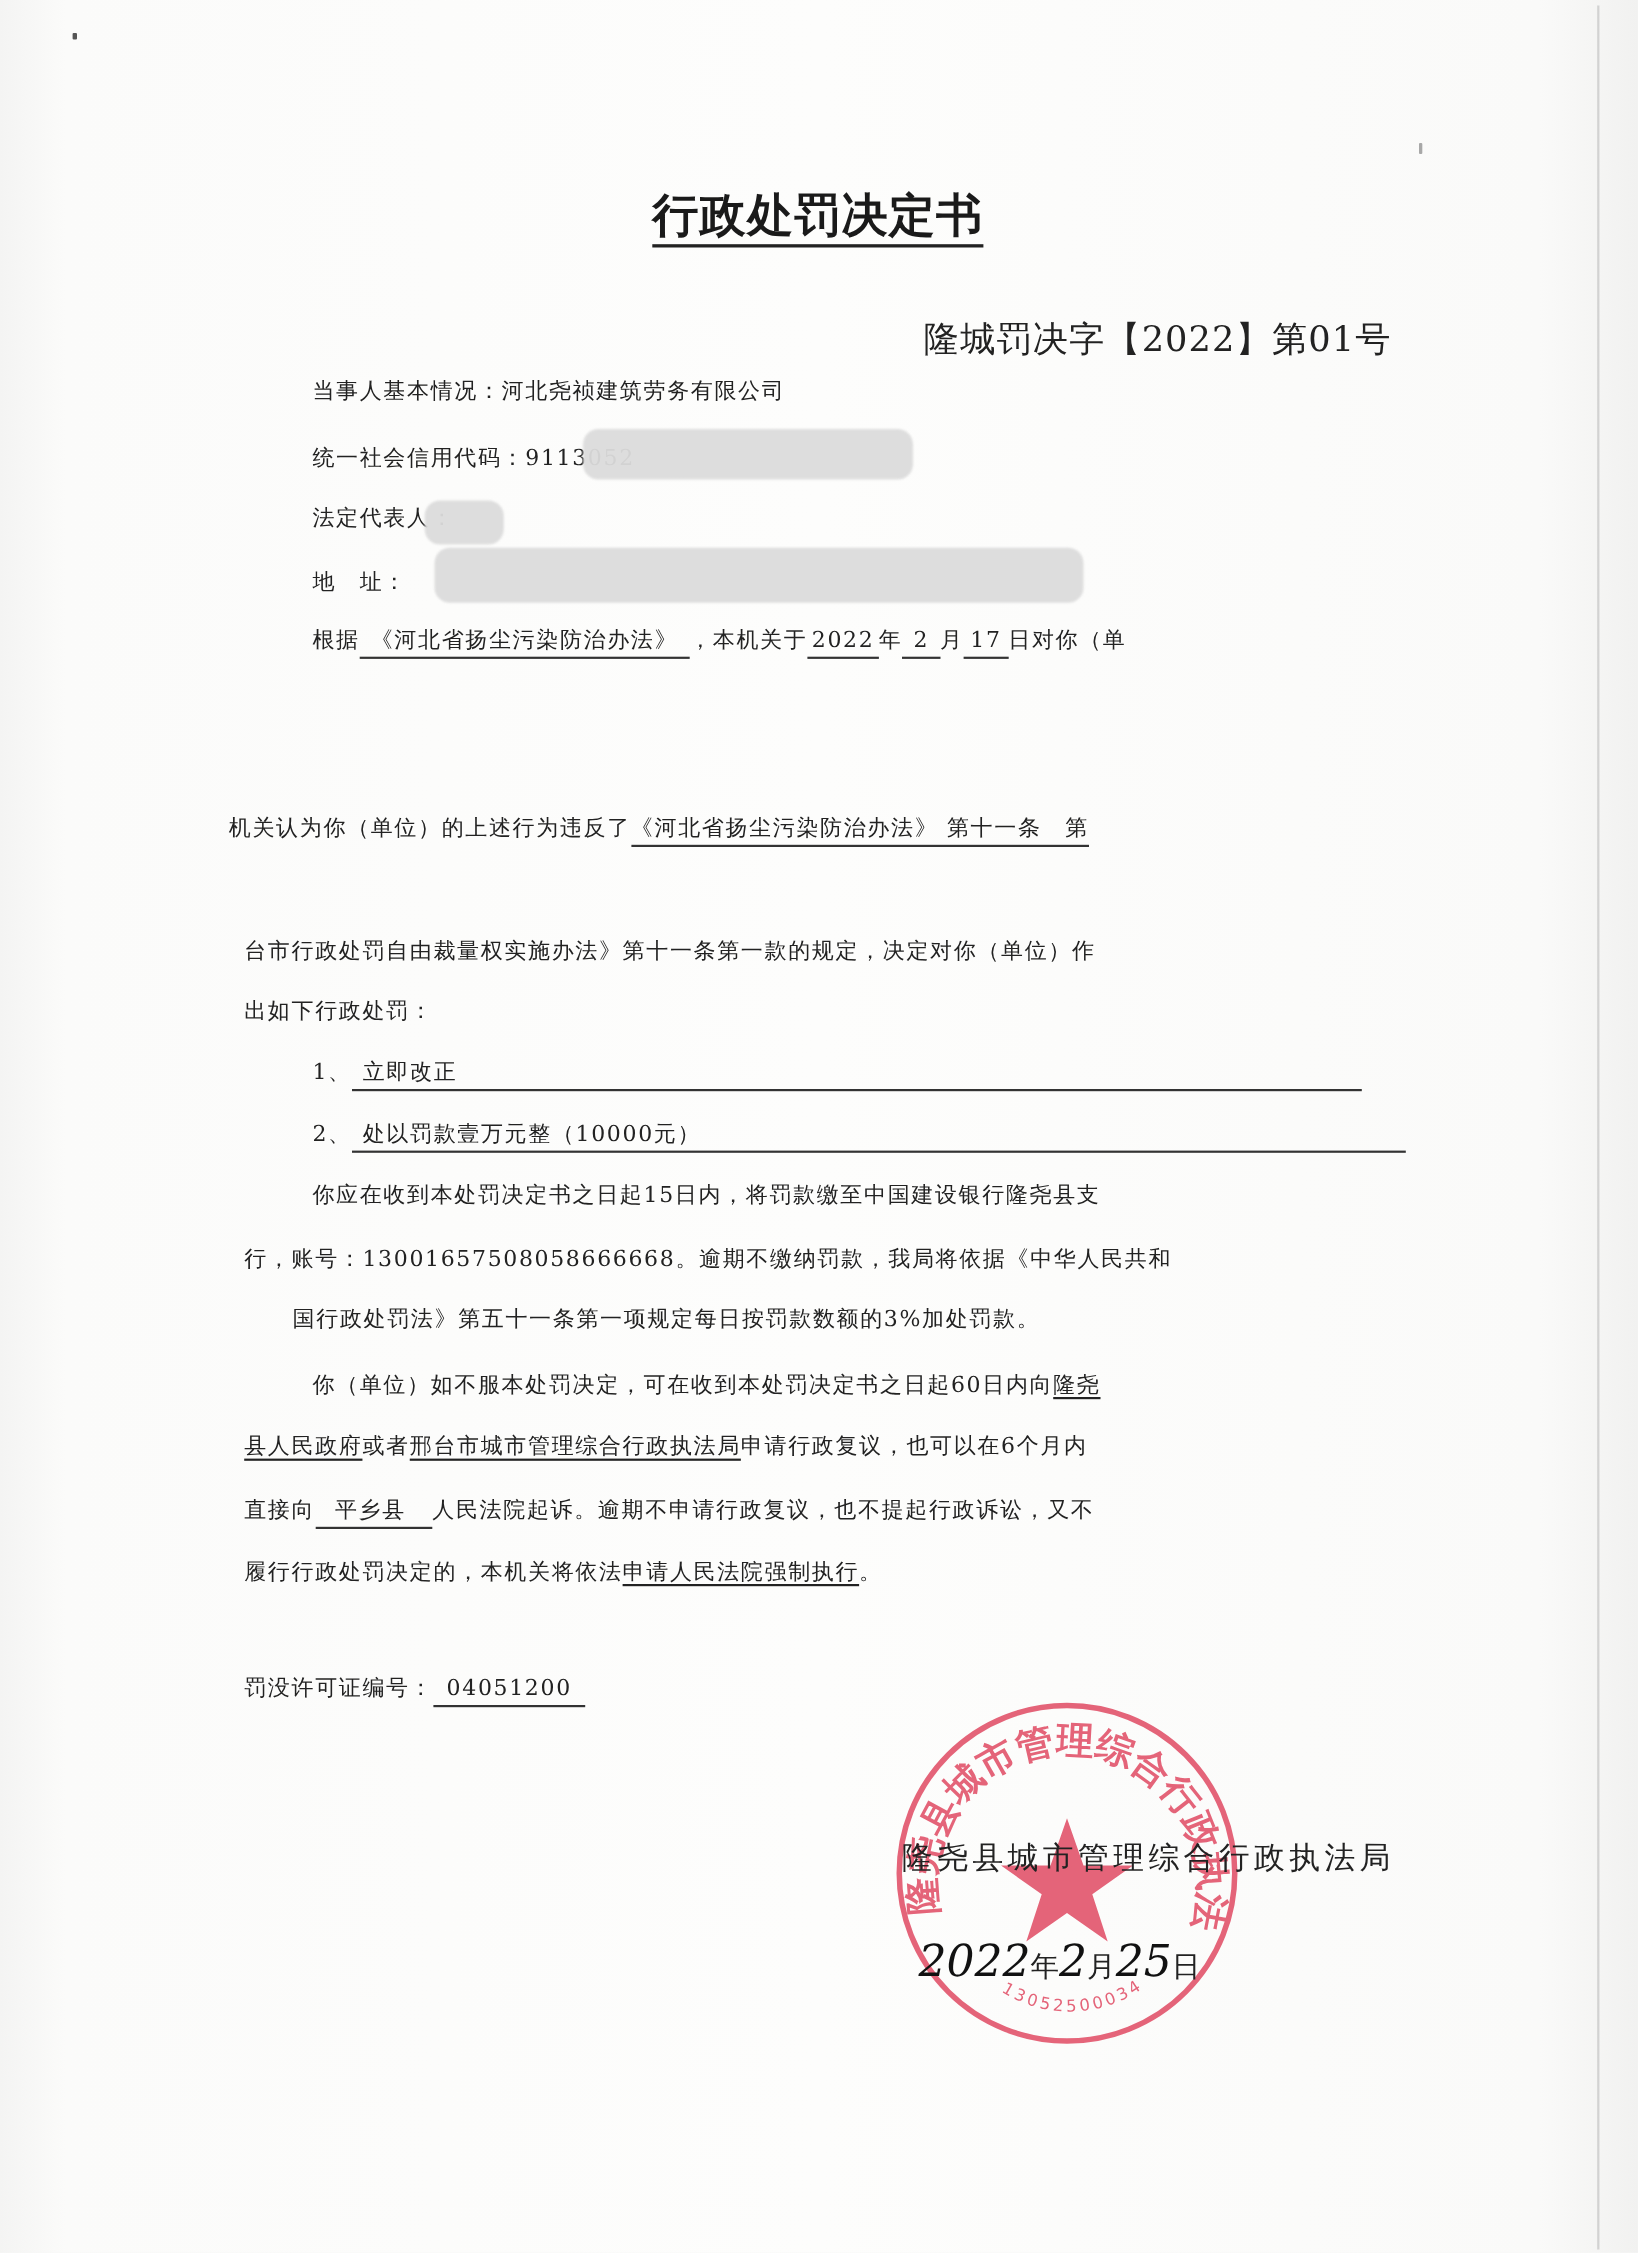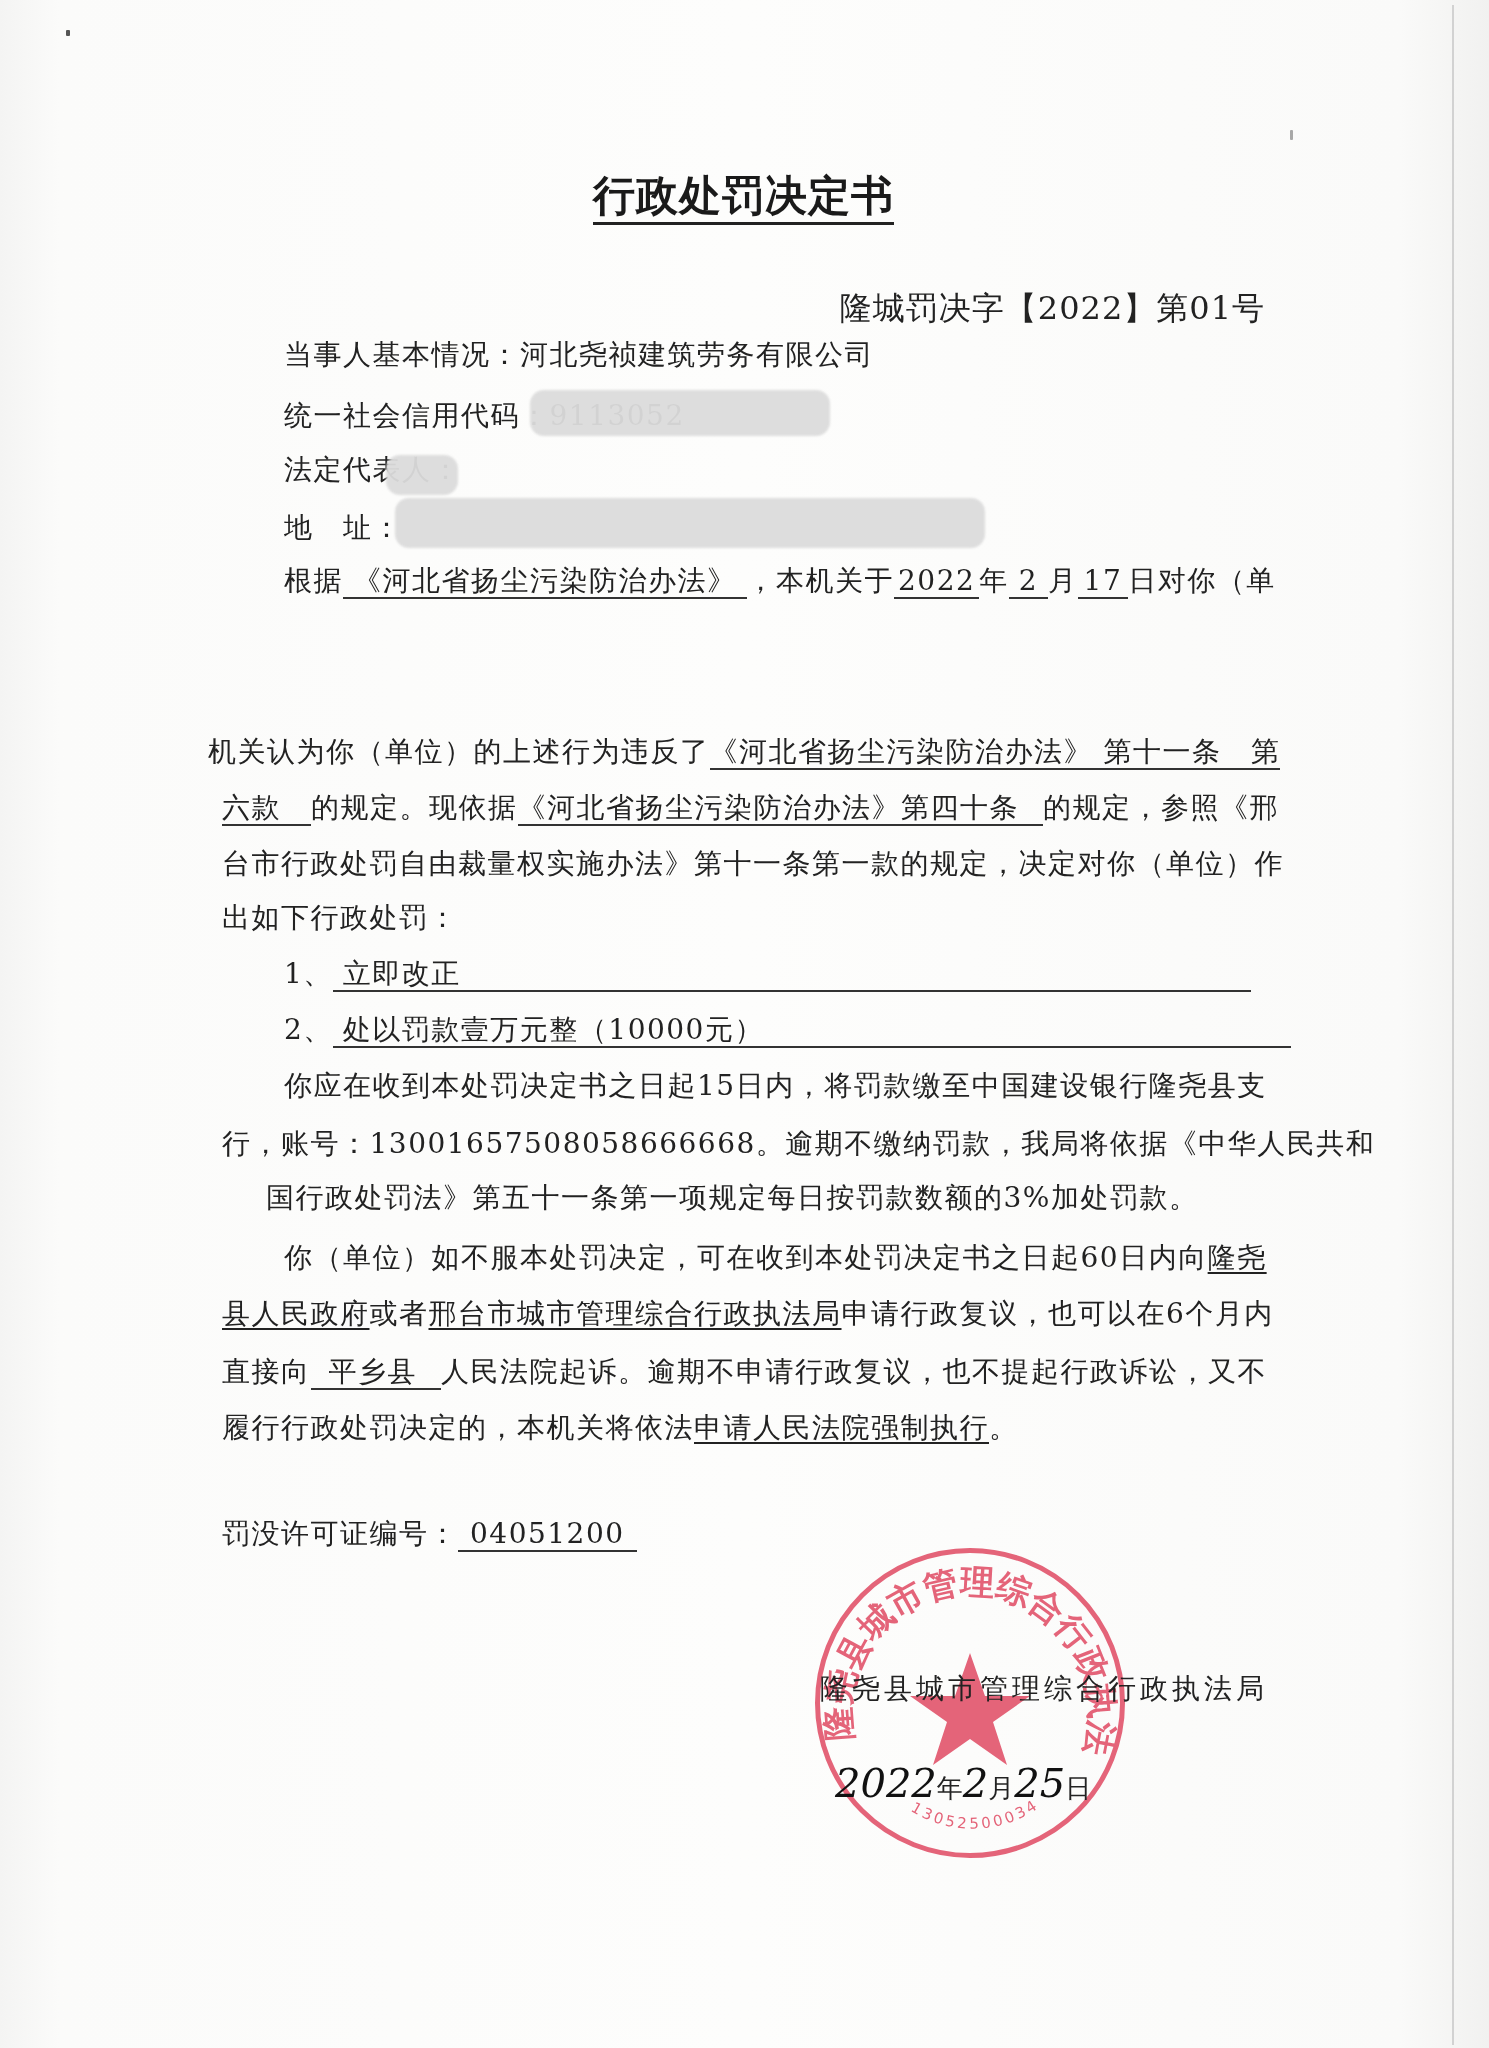--- a/index.html
+++ b/index.html
@@ -13,7 +13,7 @@
          font-family:"DejaVu Sans","Liberation Sans",sans-serif;color:#1a1a1a;
          border-bottom:3px solid #222;line-height:48px;padding-bottom:2px;}
   .docno{position:absolute;right:224px;top:290px;font-size:32px;line-height:36px;letter-spacing:1px;}
-  .ln{position:absolute;font-size:28px;line-height:36px;white-space:nowrap;letter-spacing:1.5px;}
+  .ln{position:absolute;font-size:20px;line-height:36px;white-space:nowrap;letter-spacing:1.5px;}
   .u{text-decoration:underline;text-decoration-thickness:2px;text-underline-offset:5px;}
   .ul{display:inline-block;border-bottom:2px solid #333;line-height:32px;}
   .blur{position:absolute;background:#dcdcdc;border-radius:14px;filter:blur(1px);opacity:.95;}

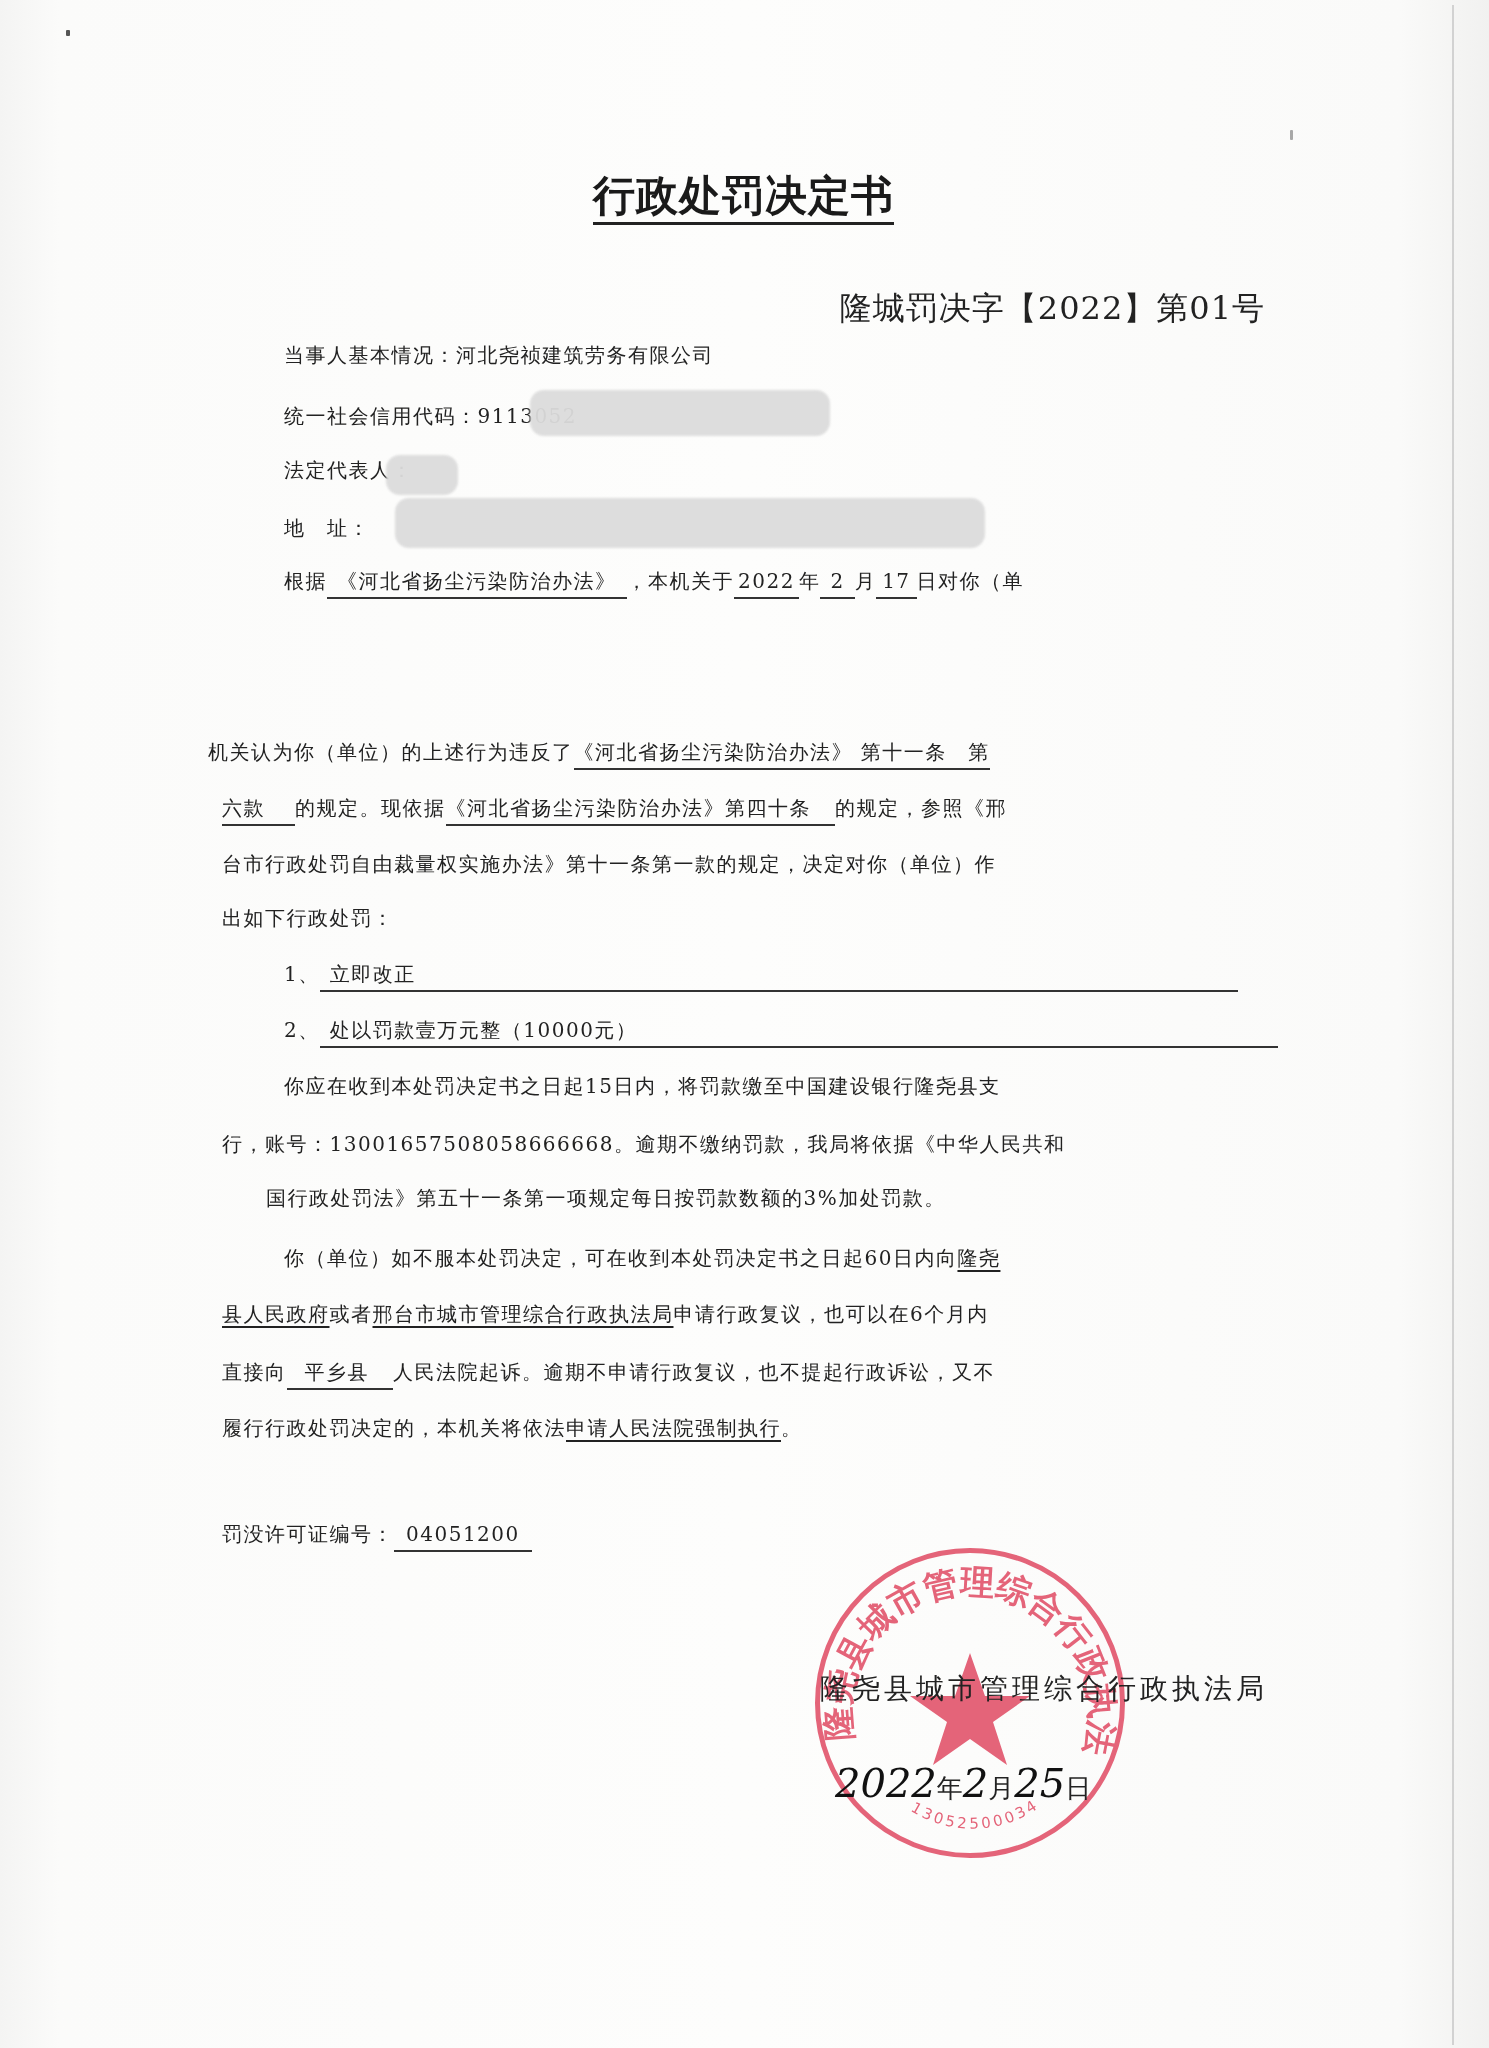--- a/index.html
+++ b/index.html
@@ -60,9 +60,6 @@
   <div class="ln" style="left:208px;top:734px;">
     <span>机关认为你（单位）的上述行为违反了</span><span class="ul">《河北省扬尘污染防治办法》 第十一条　第</span>
   </div>
-  <div class="ln" style="left:222px;top:790px;">
-    <span class="ul" style="padding-right:30px;">六款</span><span>的规定。现依据</span><span class="ul" style="padding-right:24px;">《河北省扬尘污染防治办法》第四十条</span><span>的规定，参照《邢</span>
-  </div>
   <div class="ln" style="left:222px;top:846px;">台市行政处罚自由裁量权实施办法》第十一条第一款的规定，决定对你（单位）作</div>
   <div class="ln" style="left:222px;top:900px;">出如下行政处罚：</div>
 

